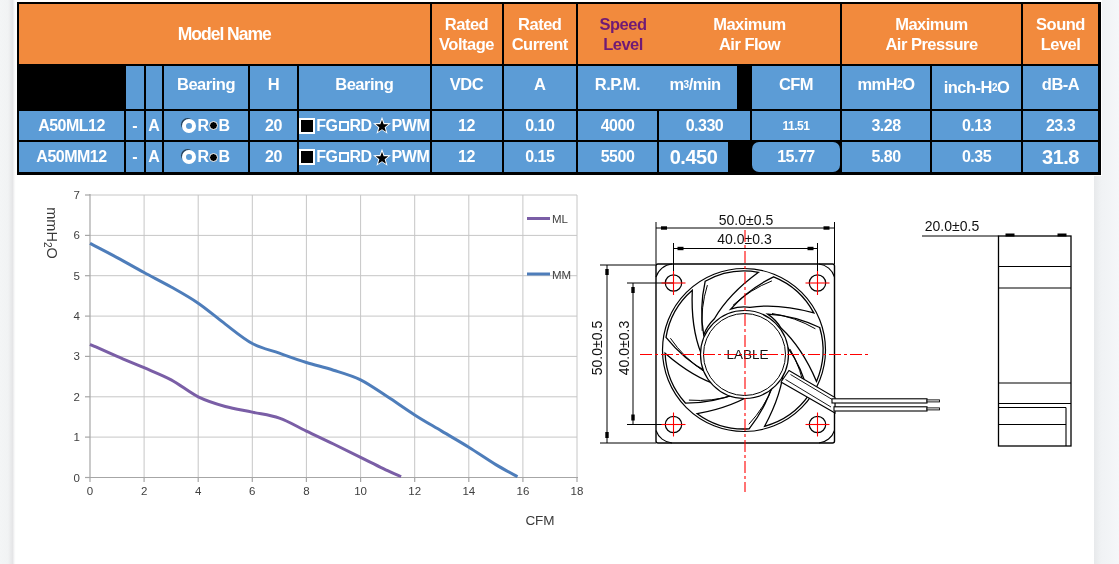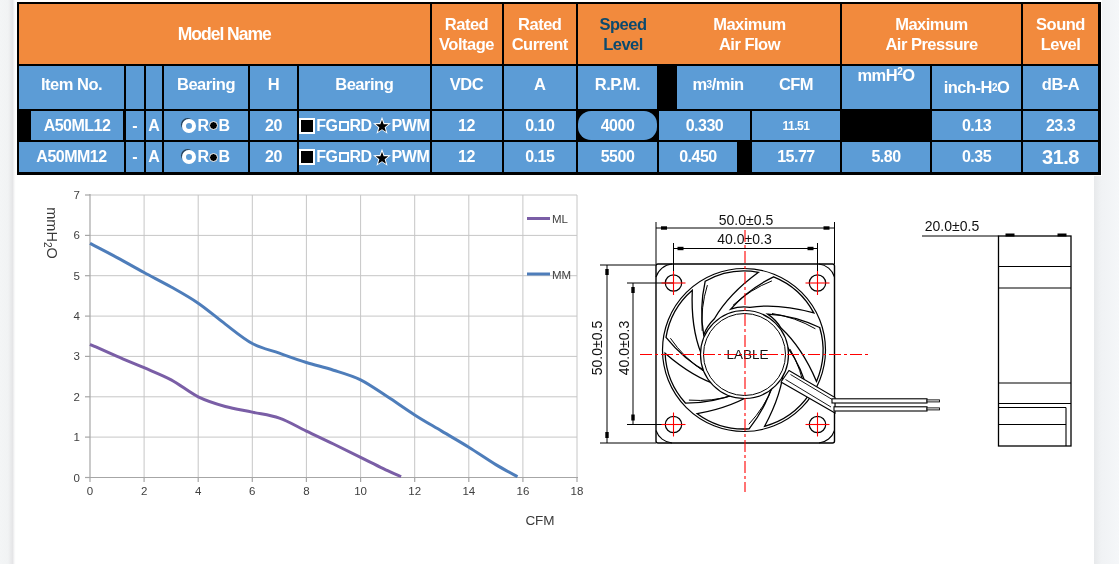--- a/index.html
+++ b/index.html
@@ -158,7 +158,7 @@
     <div style="position:absolute;left:2.5px;top:2.5px;width:410.5px;height:60px;background:#F28A3D;display:flex;align-items:center;justify-content:center;color:#fff;font-weight:bold;font-size:17.5px;letter-spacing:-0.5px;text-align:center;letter-spacing:-1px">Model Name</div>
     <div style="position:absolute;left:415.0px;top:2.5px;width:70.0px;height:60px;background:#F28A3D;display:flex;align-items:center;justify-content:center;color:#fff;font-weight:bold;font-size:16.5px;letter-spacing:-0.5px;line-height:20.5px;text-align:center;">Rated<br>Voltage</div>
     <div style="position:absolute;left:487.0px;top:2.5px;width:72.5px;height:60px;background:#F28A3D;display:flex;align-items:center;justify-content:center;color:#fff;font-weight:bold;font-size:16.5px;letter-spacing:-0.5px;line-height:20.5px;text-align:center;">Rated<br>Current</div>
-    <div style="position:absolute;left:561.5px;top:2.5px;width:90px;height:60px;background:#F28A3D;display:flex;align-items:center;justify-content:center;color:#0c4a6e;font-weight:bold;font-size:16.5px;letter-spacing:-0.5px;line-height:20.5px;text-align:center;">Speed<br>Level</div>
+    <div style="position:absolute;left:561.5px;top:2.5px;width:90px;height:60px;background:#F28A3D;display:flex;align-items:center;justify-content:center;color:#701a75;font-weight:bold;font-size:16.5px;letter-spacing:-0.5px;line-height:20.5px;text-align:center;">Speed<br>Level</div>
     <div style="position:absolute;left:642.5px;top:2.5px;width:181px;height:60px;background:#F28A3D;display:flex;align-items:center;justify-content:center;color:#fff;font-weight:bold;font-size:16.5px;letter-spacing:-0.5px;line-height:20.5px;text-align:center;">Maximum<br>Air Flow</div>
     <div style="position:absolute;left:825.5px;top:2.5px;width:179px;height:60px;background:#F28A3D;display:flex;align-items:center;justify-content:center;color:#fff;font-weight:bold;font-size:16.5px;letter-spacing:-0.5px;line-height:20.5px;text-align:center;">Maximum<br>Air Pressure</div>
     <div style="position:absolute;left:1006.5px;top:2.5px;width:75px;height:60px;background:#F28A3D;display:flex;align-items:center;justify-content:center;color:#fff;font-weight:bold;font-size:16.5px;letter-spacing:-0.5px;line-height:20.5px;text-align:center;">Sound<br>Level</div>

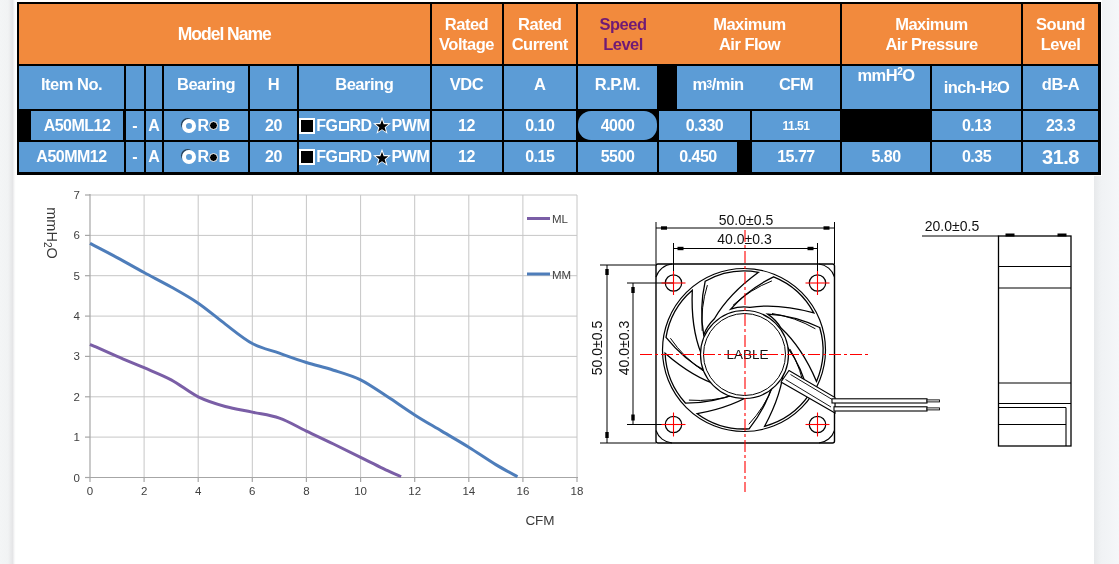--- a/index.html
+++ b/index.html
@@ -162,7 +162,6 @@
     <div style="position:absolute;left:642.5px;top:2.5px;width:181px;height:60px;background:#F28A3D;display:flex;align-items:center;justify-content:center;color:#fff;font-weight:bold;font-size:16.5px;letter-spacing:-0.5px;line-height:20.5px;text-align:center;">Maximum<br>Air Flow</div>
     <div style="position:absolute;left:825.5px;top:2.5px;width:179px;height:60px;background:#F28A3D;display:flex;align-items:center;justify-content:center;color:#fff;font-weight:bold;font-size:16.5px;letter-spacing:-0.5px;line-height:20.5px;text-align:center;">Maximum<br>Air Pressure</div>
     <div style="position:absolute;left:1006.5px;top:2.5px;width:75px;height:60px;background:#F28A3D;display:flex;align-items:center;justify-content:center;color:#fff;font-weight:bold;font-size:16.5px;letter-spacing:-0.5px;line-height:20.5px;text-align:center;">Sound<br>Level</div>
-    <div style="position:absolute;left:2.5px;top:64.5px;width:105px;height:43px;background:#5C9CD6;display:flex;align-items:center;justify-content:center;color:#fff;font-weight:bold;font-size:16.5px;letter-spacing:-0.5px;text-align:center;padding-bottom:6px">Item No.</div>
     <div style="position:absolute;left:109.5px;top:64.5px;width:17.5px;height:43px;background:#5C9CD6;display:flex;align-items:center;justify-content:center;color:#fff;font-weight:bold;font-size:16.5px;letter-spacing:-0.5px;text-align:center;padding-bottom:6px"></div>
     <div style="position:absolute;left:129.0px;top:64.5px;width:16.5px;height:43px;background:#5C9CD6;display:flex;align-items:center;justify-content:center;color:#fff;font-weight:bold;font-size:16.5px;letter-spacing:-0.5px;text-align:center;padding-bottom:6px"></div>
     <div style="position:absolute;left:147.5px;top:64.5px;width:84px;height:43px;background:#5C9CD6;display:flex;align-items:center;justify-content:center;color:#fff;font-weight:bold;font-size:16.5px;letter-spacing:-0.5px;text-align:center;padding-bottom:6px">Bearing</div>

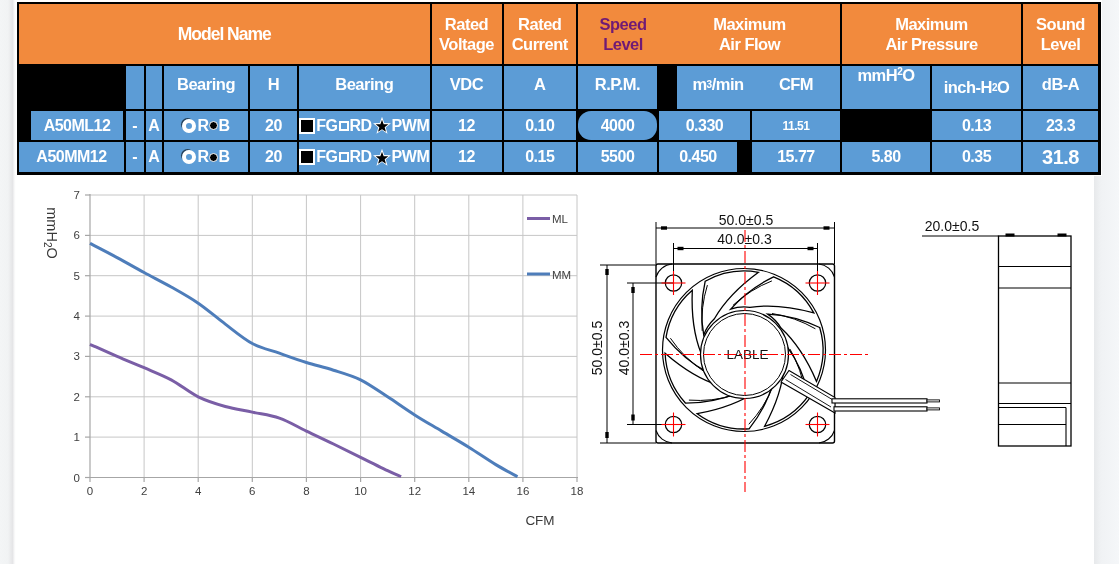--- a/index.html
+++ b/index.html
@@ -170,7 +170,7 @@
     <div style="position:absolute;left:415.0px;top:64.5px;width:70.0px;height:43px;background:#5C9CD6;display:flex;align-items:center;justify-content:center;color:#fff;font-weight:bold;font-size:16.5px;letter-spacing:-0.5px;text-align:center;padding-bottom:6px">VDC</div>
     <div style="position:absolute;left:487.0px;top:64.5px;width:72.5px;height:43px;background:#5C9CD6;display:flex;align-items:center;justify-content:center;color:#fff;font-weight:bold;font-size:16.5px;letter-spacing:-0.5px;text-align:center;padding-bottom:6px">A</div>
     <div style="position:absolute;left:561.5px;top:64.5px;width:79px;height:43px;background:#5C9CD6;display:flex;align-items:center;justify-content:center;color:#fff;font-weight:bold;font-size:16.5px;letter-spacing:-0.5px;text-align:center;padding-bottom:6px">R.P.M.</div>
-    <div style="position:absolute;left:660px;top:64.5px;width:83px;height:43px;background:#5C9CD6;display:flex;align-items:center;justify-content:center;color:#fff;font-weight:bold;font-size:16.5px;letter-spacing:-0.5px;text-align:center;padding-bottom:6px">m<span style="font-size:10px;vertical-align:4px">3</span>/min</div>
+    <div style="position:absolute;left:637px;top:64.5px;width:83px;height:43px;background:#5C9CD6;display:flex;align-items:center;justify-content:center;color:#fff;font-weight:bold;font-size:16.5px;letter-spacing:-0.5px;text-align:center;padding-bottom:6px">m<span style="font-size:10px;vertical-align:4px">3</span>/min</div>
     <div style="position:absolute;left:735.5px;top:64.5px;width:88px;height:43px;background:#5C9CD6;display:flex;align-items:center;justify-content:center;color:#fff;font-weight:bold;font-size:16.5px;letter-spacing:-0.5px;text-align:center;padding-bottom:6px">CFM</div>
     <div style="position:absolute;left:825.5px;top:64.5px;width:88px;height:43px;background:#5C9CD6;display:flex;align-items:flex-start;justify-content:center;color:#fff;font-weight:bold;font-size:16.5px;letter-spacing:-0.5px;text-align:center;padding-bottom:6px">mmH<span style="font-size:10px;vertical-align:-2px">2</span>O</div>
     <div style="position:absolute;left:915.5px;top:64.5px;width:89px;height:43px;background:#5C9CD6;display:flex;align-items:center;justify-content:center;color:#fff;font-weight:bold;font-size:16.5px;letter-spacing:-0.5px;text-align:center;">inch-H<span style="font-size:10px;vertical-align:-2px">2</span>O</div>

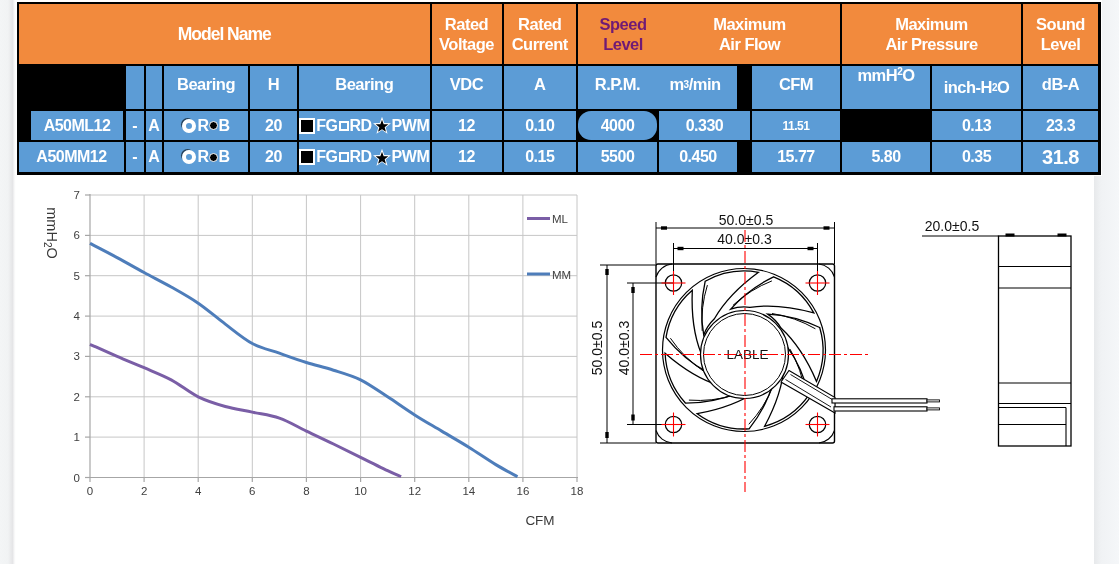--- a/index.html
+++ b/index.html
@@ -172,7 +172,7 @@
     <div style="position:absolute;left:561.5px;top:64.5px;width:79px;height:43px;background:#5C9CD6;display:flex;align-items:center;justify-content:center;color:#fff;font-weight:bold;font-size:16.5px;letter-spacing:-0.5px;text-align:center;padding-bottom:6px">R.P.M.</div>
     <div style="position:absolute;left:637px;top:64.5px;width:83px;height:43px;background:#5C9CD6;display:flex;align-items:center;justify-content:center;color:#fff;font-weight:bold;font-size:16.5px;letter-spacing:-0.5px;text-align:center;padding-bottom:6px">m<span style="font-size:10px;vertical-align:4px">3</span>/min</div>
     <div style="position:absolute;left:735.5px;top:64.5px;width:88px;height:43px;background:#5C9CD6;display:flex;align-items:center;justify-content:center;color:#fff;font-weight:bold;font-size:16.5px;letter-spacing:-0.5px;text-align:center;padding-bottom:6px">CFM</div>
-    <div style="position:absolute;left:825.5px;top:64.5px;width:88px;height:43px;background:#5C9CD6;display:flex;align-items:flex-start;justify-content:center;color:#fff;font-weight:bold;font-size:16.5px;letter-spacing:-0.5px;text-align:center;padding-bottom:6px">mmH<span style="font-size:10px;vertical-align:-2px">2</span>O</div>
+    <div style="position:absolute;left:825.5px;top:64.5px;width:88px;height:43px;background:#5C9CD6;display:flex;align-items:center;justify-content:center;color:#fff;font-weight:bold;font-size:16.5px;letter-spacing:-0.5px;text-align:center;padding-bottom:6px">mmH<span style="font-size:10px;vertical-align:-2px">2</span>O</div>
     <div style="position:absolute;left:915.5px;top:64.5px;width:89px;height:43px;background:#5C9CD6;display:flex;align-items:center;justify-content:center;color:#fff;font-weight:bold;font-size:16.5px;letter-spacing:-0.5px;text-align:center;">inch-H<span style="font-size:10px;vertical-align:-2px">2</span>O</div>
     <div style="position:absolute;left:1006.5px;top:64.5px;width:75px;height:43px;background:#5C9CD6;display:flex;align-items:center;justify-content:center;color:#fff;font-weight:bold;font-size:16.5px;letter-spacing:-0.5px;text-align:center;padding-bottom:6px">dB-A</div>
     <div style="position:absolute;left:2.5px;top:109.5px;width:92px;height:29px;background:#5C9CD6;display:flex;align-items:center;justify-content:center;color:#fff;font-weight:bold;font-size:16px;letter-spacing:-0.5px;text-align:center;margin-left:12px;">A50ML12</div>

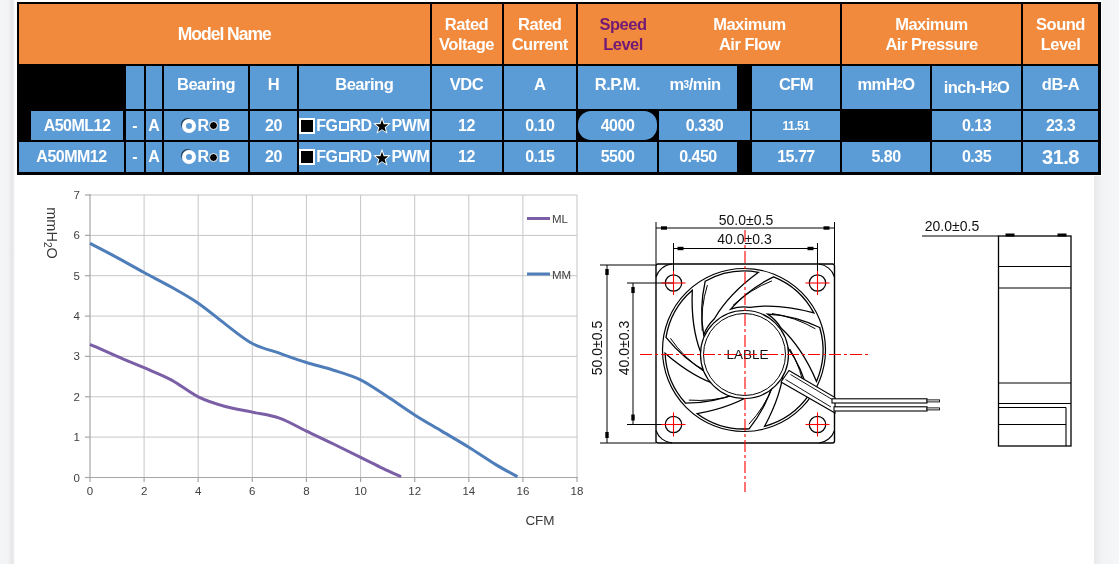--- a/index.html
+++ b/index.html
@@ -175,7 +175,7 @@
     <div style="position:absolute;left:825.5px;top:64.5px;width:88px;height:43px;background:#5C9CD6;display:flex;align-items:center;justify-content:center;color:#fff;font-weight:bold;font-size:16.5px;letter-spacing:-0.5px;text-align:center;padding-bottom:6px">mmH<span style="font-size:10px;vertical-align:-2px">2</span>O</div>
     <div style="position:absolute;left:915.5px;top:64.5px;width:89px;height:43px;background:#5C9CD6;display:flex;align-items:center;justify-content:center;color:#fff;font-weight:bold;font-size:16.5px;letter-spacing:-0.5px;text-align:center;">inch-H<span style="font-size:10px;vertical-align:-2px">2</span>O</div>
     <div style="position:absolute;left:1006.5px;top:64.5px;width:75px;height:43px;background:#5C9CD6;display:flex;align-items:center;justify-content:center;color:#fff;font-weight:bold;font-size:16.5px;letter-spacing:-0.5px;text-align:center;padding-bottom:6px">dB-A</div>
-    <div style="position:absolute;left:2.5px;top:109.5px;width:92px;height:29px;background:#5C9CD6;display:flex;align-items:center;justify-content:center;color:#fff;font-weight:bold;font-size:16px;letter-spacing:-0.5px;text-align:center;margin-left:12px;">A50ML12</div>
+    <div style="position:absolute;left:2.5px;top:109.5px;width:105px;height:29px;background:#5C9CD6;display:flex;align-items:center;justify-content:center;color:#fff;font-weight:bold;font-size:16px;letter-spacing:-0.5px;text-align:center;">A50ML12</div>
     <div style="position:absolute;left:109.5px;top:109.5px;width:17.5px;height:29px;background:#5C9CD6;display:flex;align-items:center;justify-content:center;color:#fff;font-weight:bold;font-size:16px;letter-spacing:-0.5px;text-align:center;">-</div>
     <div style="position:absolute;left:129.0px;top:109.5px;width:16.5px;height:29px;background:#5C9CD6;display:flex;align-items:center;justify-content:center;color:#fff;font-weight:bold;font-size:16px;letter-spacing:-0.5px;text-align:center;">A</div>
     <div style="position:absolute;left:147.5px;top:109.5px;width:84px;height:29px;background:#5C9CD6;display:flex;align-items:center;justify-content:center;color:#fff;font-weight:bold;font-size:16px;letter-spacing:-0.5px;text-align:center;"><span style="box-sizing:content-box;display:inline-block;width:6px;height:6px;border:4.5px solid #fff;border-radius:50%;margin-right:1px;vertical-align:-2.5px;box-shadow:-1.5px -1.5px 0 -0.5px rgba(0,0,0,0.6)"></span>R<span style="box-sizing:content-box;display:inline-block;width:7px;height:7px;background:#000;border:1px solid #fff;border-radius:50%;margin:0 0.5px;vertical-align:-1px"></span>B</div>

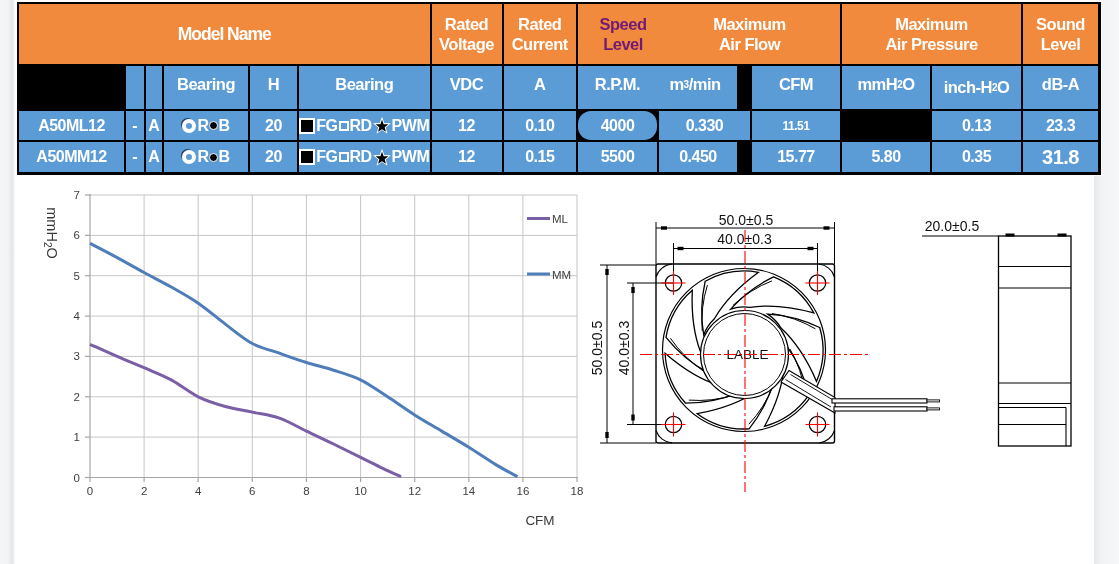--- a/index.html
+++ b/index.html
@@ -186,7 +186,7 @@
       </svg>PWM</div>
     <div style="position:absolute;left:415.0px;top:109.5px;width:70.0px;height:29px;background:#5C9CD6;display:flex;align-items:center;justify-content:center;color:#fff;font-weight:bold;font-size:16px;letter-spacing:-0.5px;text-align:center;">12</div>
     <div style="position:absolute;left:487.0px;top:109.5px;width:72.5px;height:29px;background:#5C9CD6;display:flex;align-items:center;justify-content:center;color:#fff;font-weight:bold;font-size:16px;letter-spacing:-0.5px;text-align:center;">0.10</div>
-    <div style="position:absolute;left:561.5px;top:109.5px;width:79px;height:29px;background:#5C9CD6;display:flex;align-items:center;justify-content:center;color:#fff;font-weight:bold;font-size:16px;letter-spacing:-0.5px;text-align:center;border-radius:13px;">4000</div>
+    <div style="position:absolute;left:561.5px;top:109.5px;width:79px;height:29px;background:#5C9CD6;display:flex;align-items:center;justify-content:center;color:#fff;font-weight:bold;font-size:16px;letter-spacing:-0.5px;text-align:center;">4000</div>
     <div style="position:absolute;left:642.5px;top:109.5px;width:91px;height:29px;background:#5C9CD6;display:flex;align-items:center;justify-content:center;color:#fff;font-weight:bold;font-size:16px;letter-spacing:-0.5px;text-align:center;">0.330</div>
     <div style="position:absolute;left:735.5px;top:109.5px;width:88px;height:29px;background:#5C9CD6;display:flex;align-items:center;justify-content:center;color:#fff;font-weight:bold;font-size:12px;letter-spacing:-0.5px;text-align:center;">11.51</div>
     <div style="position:absolute;left:915.5px;top:109.5px;width:89px;height:29px;background:#5C9CD6;display:flex;align-items:center;justify-content:center;color:#fff;font-weight:bold;font-size:16px;letter-spacing:-0.5px;text-align:center;">0.13</div>

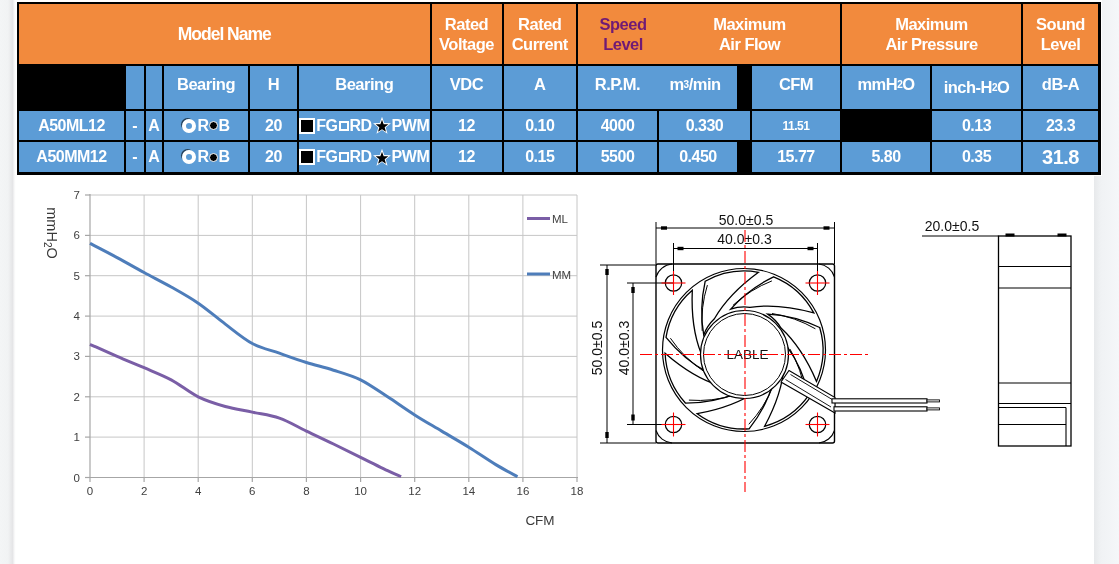--- a/index.html
+++ b/index.html
@@ -189,6 +189,7 @@
     <div style="position:absolute;left:561.5px;top:109.5px;width:79px;height:29px;background:#5C9CD6;display:flex;align-items:center;justify-content:center;color:#fff;font-weight:bold;font-size:16px;letter-spacing:-0.5px;text-align:center;">4000</div>
     <div style="position:absolute;left:642.5px;top:109.5px;width:91px;height:29px;background:#5C9CD6;display:flex;align-items:center;justify-content:center;color:#fff;font-weight:bold;font-size:16px;letter-spacing:-0.5px;text-align:center;">0.330</div>
     <div style="position:absolute;left:735.5px;top:109.5px;width:88px;height:29px;background:#5C9CD6;display:flex;align-items:center;justify-content:center;color:#fff;font-weight:bold;font-size:12px;letter-spacing:-0.5px;text-align:center;">11.51</div>
+    <div style="position:absolute;left:825.5px;top:109.5px;width:88px;height:29px;background:#5C9CD6;display:flex;align-items:center;justify-content:center;color:#fff;font-weight:bold;font-size:16px;letter-spacing:-0.5px;text-align:center;">3.28</div>
     <div style="position:absolute;left:915.5px;top:109.5px;width:89px;height:29px;background:#5C9CD6;display:flex;align-items:center;justify-content:center;color:#fff;font-weight:bold;font-size:16px;letter-spacing:-0.5px;text-align:center;">0.13</div>
     <div style="position:absolute;left:1006.5px;top:109.5px;width:75px;height:29px;background:#5C9CD6;display:flex;align-items:center;justify-content:center;color:#fff;font-weight:bold;font-size:16px;letter-spacing:-0.5px;text-align:center;">23.3</div>
     <div style="position:absolute;left:2.5px;top:140.5px;width:105px;height:30px;background:#5C9CD6;display:flex;align-items:center;justify-content:center;color:#fff;font-weight:bold;font-size:16px;letter-spacing:-0.5px;text-align:center;">A50MM12</div>

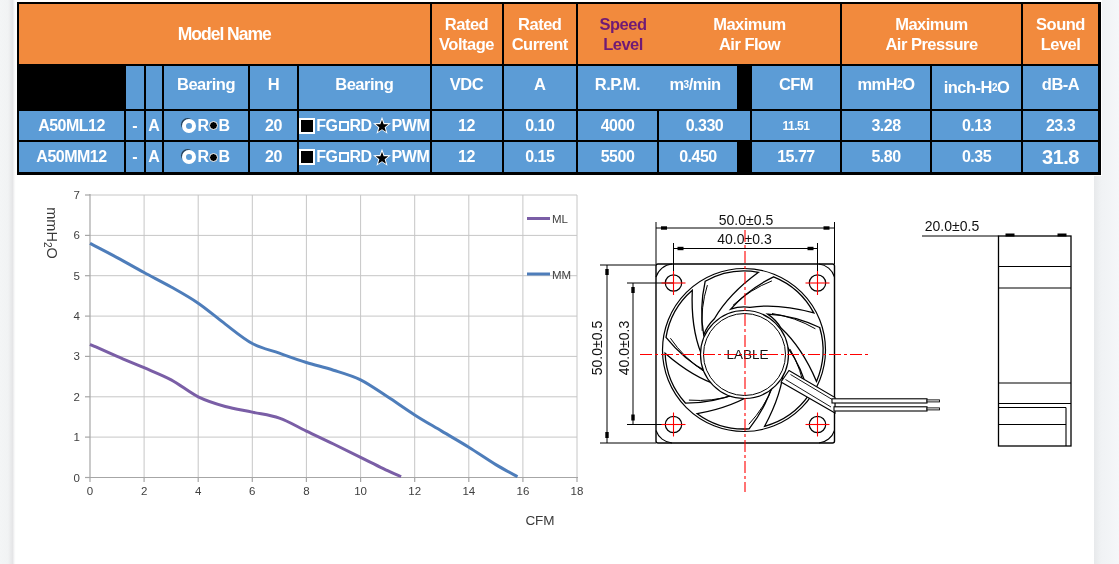--- a/index.html
+++ b/index.html
@@ -204,7 +204,7 @@
     <div style="position:absolute;left:415.0px;top:140.5px;width:70.0px;height:30px;background:#5C9CD6;display:flex;align-items:center;justify-content:center;color:#fff;font-weight:bold;font-size:16px;letter-spacing:-0.5px;text-align:center;">12</div>
     <div style="position:absolute;left:487.0px;top:140.5px;width:72.5px;height:30px;background:#5C9CD6;display:flex;align-items:center;justify-content:center;color:#fff;font-weight:bold;font-size:16px;letter-spacing:-0.5px;text-align:center;">0.15</div>
     <div style="position:absolute;left:561.5px;top:140.5px;width:79px;height:30px;background:#5C9CD6;display:flex;align-items:center;justify-content:center;color:#fff;font-weight:bold;font-size:16px;letter-spacing:-0.5px;text-align:center;">5500</div>
-    <div style="position:absolute;left:642.5px;top:140.5px;width:78px;height:30px;background:#5C9CD6;display:flex;align-items:center;justify-content:center;color:#fff;font-weight:bold;font-size:16px;letter-spacing:-0.5px;text-align:center;">0.450</div>
+    <div style="position:absolute;left:642.5px;top:140.5px;width:69px;height:30px;background:#5C9CD6;display:flex;align-items:center;justify-content:center;color:#fff;font-weight:bold;font-size:20px;letter-spacing:-0.5px;text-align:center;">0.450</div>
     <div style="position:absolute;left:735.5px;top:140.5px;width:88px;height:30px;background:#5C9CD6;display:flex;align-items:center;justify-content:center;color:#fff;font-weight:bold;font-size:16px;letter-spacing:-0.5px;text-align:right;">15.77</div>
     <div style="position:absolute;left:825.5px;top:140.5px;width:88px;height:30px;background:#5C9CD6;display:flex;align-items:center;justify-content:center;color:#fff;font-weight:bold;font-size:16px;letter-spacing:-0.5px;text-align:center;">5.80</div>
     <div style="position:absolute;left:915.5px;top:140.5px;width:89px;height:30px;background:#5C9CD6;display:flex;align-items:center;justify-content:center;color:#fff;font-weight:bold;font-size:16px;letter-spacing:-0.5px;text-align:center;">0.35</div>

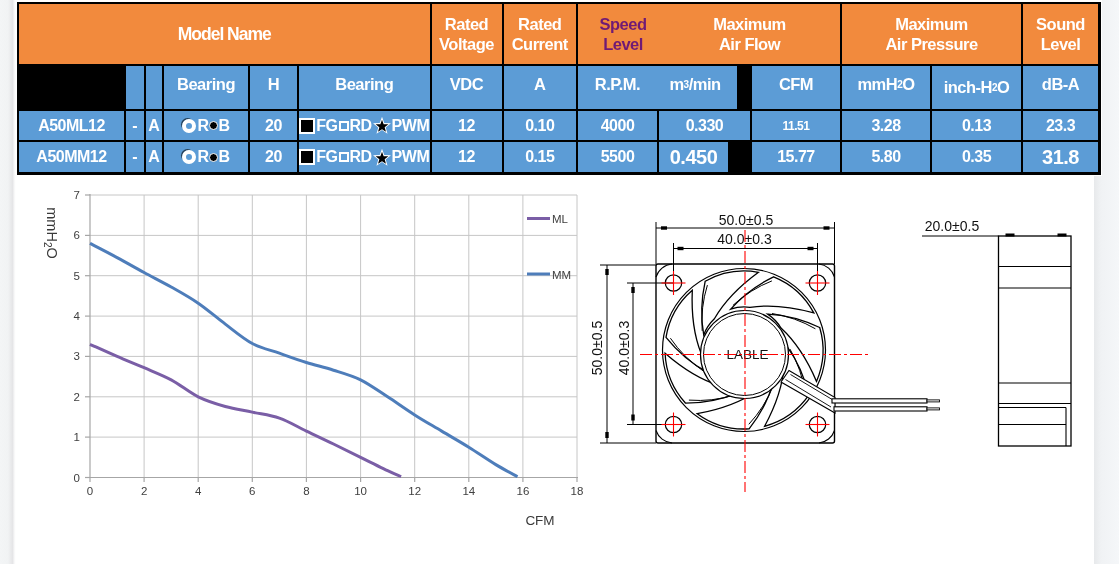--- a/index.html
+++ b/index.html
@@ -205,7 +205,7 @@
     <div style="position:absolute;left:487.0px;top:140.5px;width:72.5px;height:30px;background:#5C9CD6;display:flex;align-items:center;justify-content:center;color:#fff;font-weight:bold;font-size:16px;letter-spacing:-0.5px;text-align:center;">0.15</div>
     <div style="position:absolute;left:561.5px;top:140.5px;width:79px;height:30px;background:#5C9CD6;display:flex;align-items:center;justify-content:center;color:#fff;font-weight:bold;font-size:16px;letter-spacing:-0.5px;text-align:center;">5500</div>
     <div style="position:absolute;left:642.5px;top:140.5px;width:69px;height:30px;background:#5C9CD6;display:flex;align-items:center;justify-content:center;color:#fff;font-weight:bold;font-size:20px;letter-spacing:-0.5px;text-align:center;">0.450</div>
-    <div style="position:absolute;left:735.5px;top:140.5px;width:88px;height:30px;background:#5C9CD6;display:flex;align-items:center;justify-content:center;color:#fff;font-weight:bold;font-size:16px;letter-spacing:-0.5px;text-align:right;">15.77</div>
+    <div style="position:absolute;left:735.5px;top:140.5px;width:88px;height:30px;background:#5C9CD6;display:flex;align-items:center;justify-content:center;color:#fff;font-weight:bold;font-size:16px;letter-spacing:-0.5px;text-align:right;border-radius:7px;">15.77</div>
     <div style="position:absolute;left:825.5px;top:140.5px;width:88px;height:30px;background:#5C9CD6;display:flex;align-items:center;justify-content:center;color:#fff;font-weight:bold;font-size:16px;letter-spacing:-0.5px;text-align:center;">5.80</div>
     <div style="position:absolute;left:915.5px;top:140.5px;width:89px;height:30px;background:#5C9CD6;display:flex;align-items:center;justify-content:center;color:#fff;font-weight:bold;font-size:16px;letter-spacing:-0.5px;text-align:center;">0.35</div>
     <div style="position:absolute;left:1006.5px;top:140.5px;width:75px;height:30px;background:#5C9CD6;display:flex;align-items:center;justify-content:center;color:#fff;font-weight:bold;font-size:20px;letter-spacing:-0.5px;text-align:center;">31.8</div>

